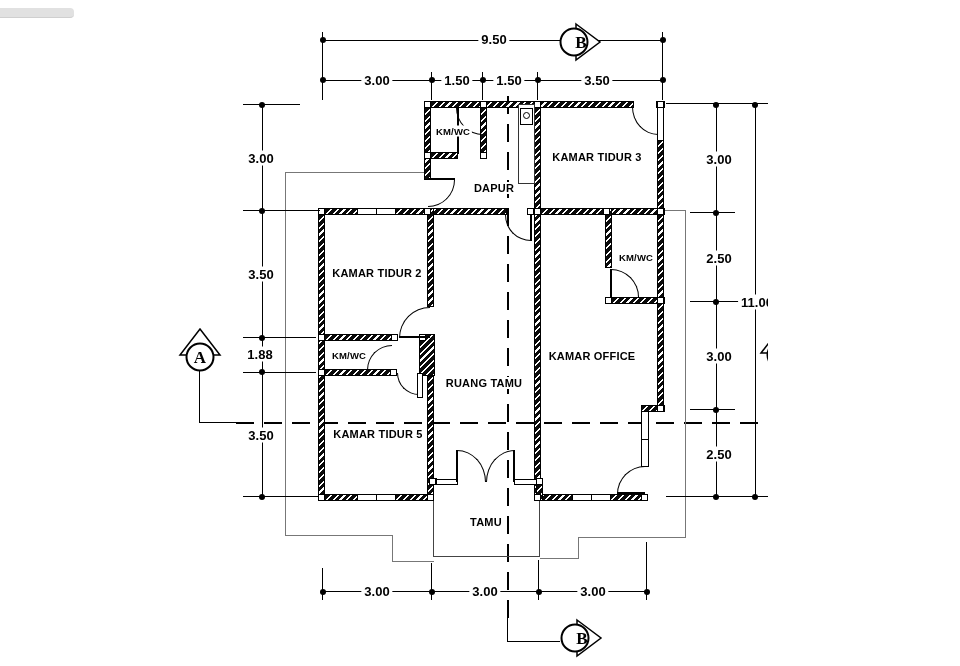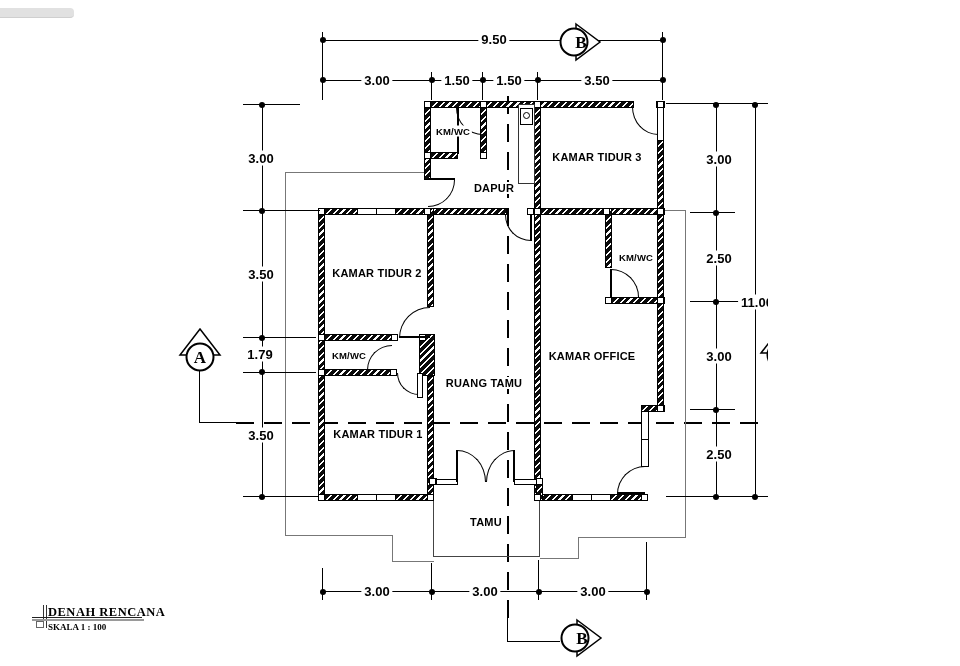--- a/index.html
+++ b/index.html
@@ -215,7 +215,7 @@
   <div class="dim" style="left:597px;top:80px;">3.50</div>
   <div class="dim" style="left:261px;top:158px;">3.00</div>
   <div class="dim" style="left:261px;top:274px;">3.50</div>
-  <div class="dim" style="left:260px;top:354px;">1.79</div>
+  <div class="dim" style="left:260px;top:354px;">1.88</div>
   <div class="dim" style="left:261px;top:435px;">3.50</div>
   <div class="dim" style="left:719px;top:159px;">3.00</div>
   <div class="dim" style="left:719px;top:258px;">2.50</div>

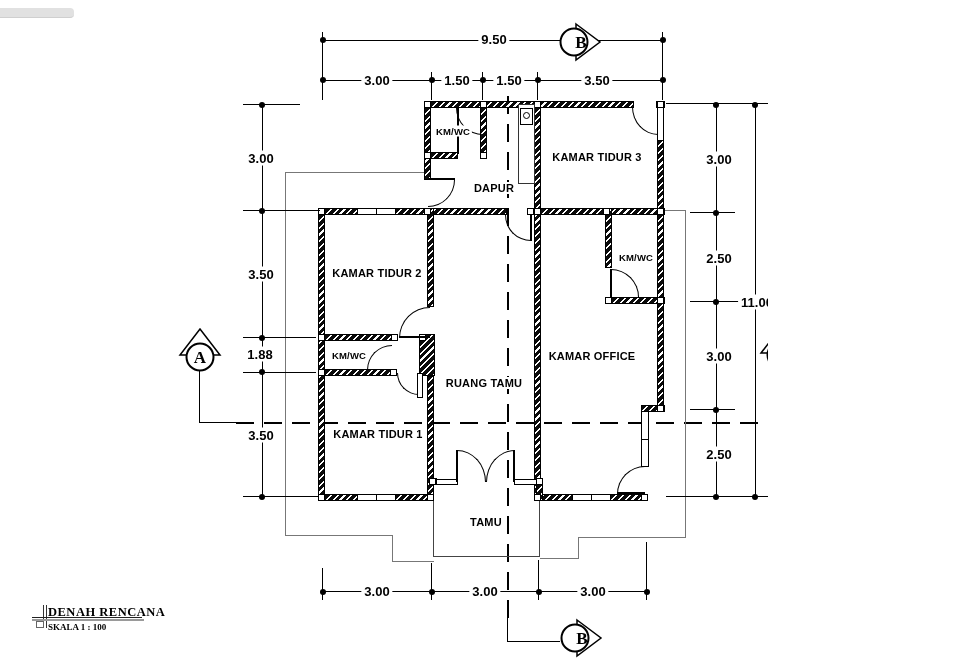--- a/index.html
+++ b/index.html
@@ -231,7 +231,7 @@
   <div class="room" style="left:597px;top:157px;">KAMAR TIDUR 3</div>
   <div class="room" style="left:377px;top:273px;">KAMAR TIDUR 2</div>
   <div class="room small" style="left:349px;top:355px;">KM/WC</div>
-  <div class="room" style="left:378px;top:434px;">KAMAR TIDUR 1</div>
+  <div class="room" style="left:378px;top:434px;">KAMAR TIDUR 5</div>
   <div class="room" style="left:484px;top:383px;">RUANG TAMU</div>
   <div class="room" style="left:592px;top:356px;">KAMAR OFFICE</div>
   <div class="room small" style="left:636px;top:257px;">KM/WC</div>

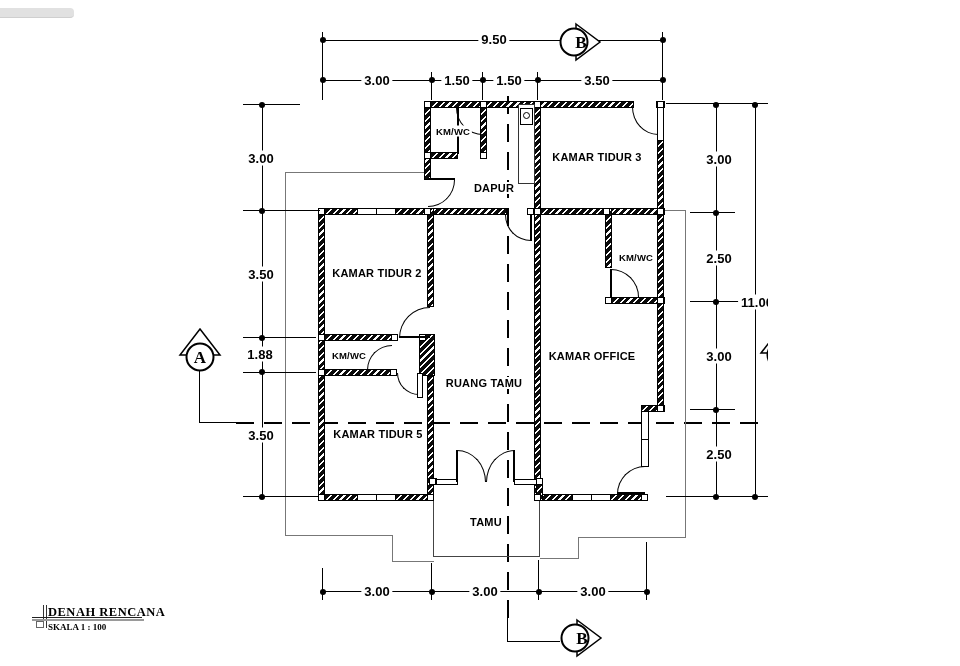--- a/index.html
+++ b/index.html
@@ -258,15 +258,6 @@
     <text x="29" y="28" font-size="17" text-anchor="middle">B</text>
   </svg>
 
-  <div class="titleblock" style="left:32px;top:600px;width:160px;height:40px;">
-    <div class="abs" style="left:11px;top:5px;width:1px;height:23px;background:#333;"></div>
-    <div class="abs" style="left:14px;top:5px;width:1px;height:23px;background:#333;"></div>
-    <div class="t1 abs" style="left:16px;top:5px;">DENAH RENCANA</div>
-    <div class="abs" style="left:0;top:17px;width:110px;height:1px;background:#222;"></div>
-    <div class="abs" style="left:0;top:19px;width:112px;height:2px;background:#9a9a9a;"></div>
-    <div class="t2 abs" style="left:16px;top:22px;">SKALA 1 : 100</div>
-    <div class="abs" style="left:4px;top:21px;width:8px;height:7px;border:1px solid #666;background:#fff;box-sizing:border-box;"></div>
-  </div>
 
 </div>
 

